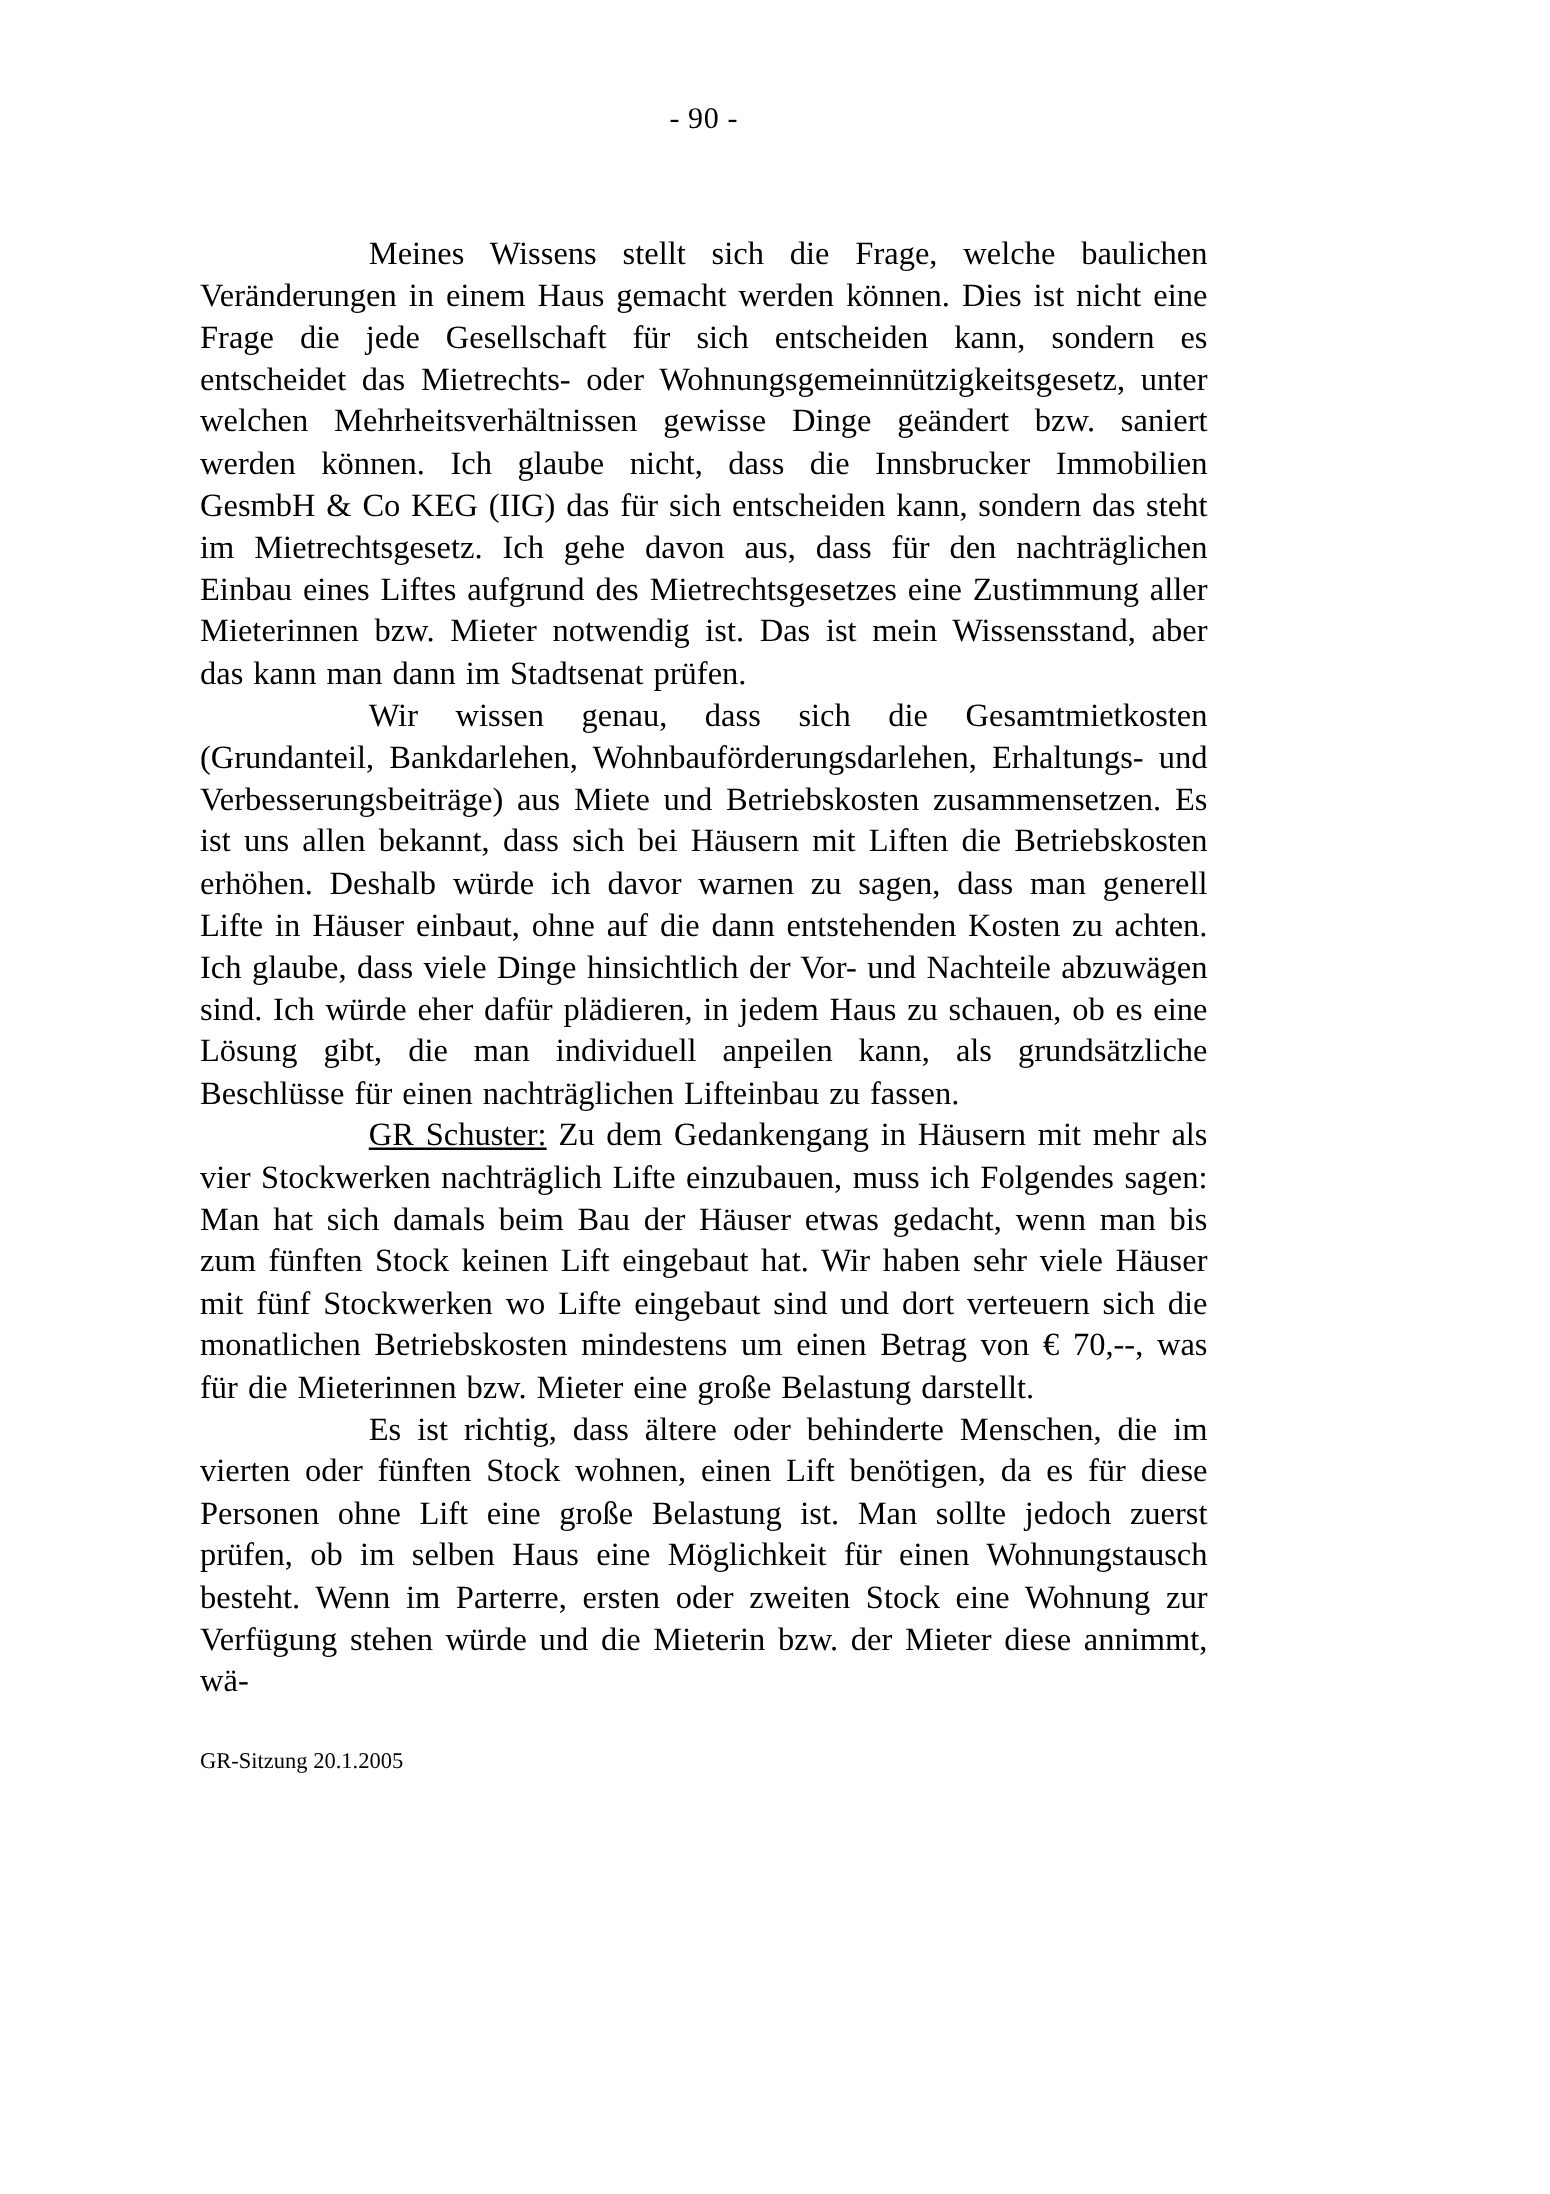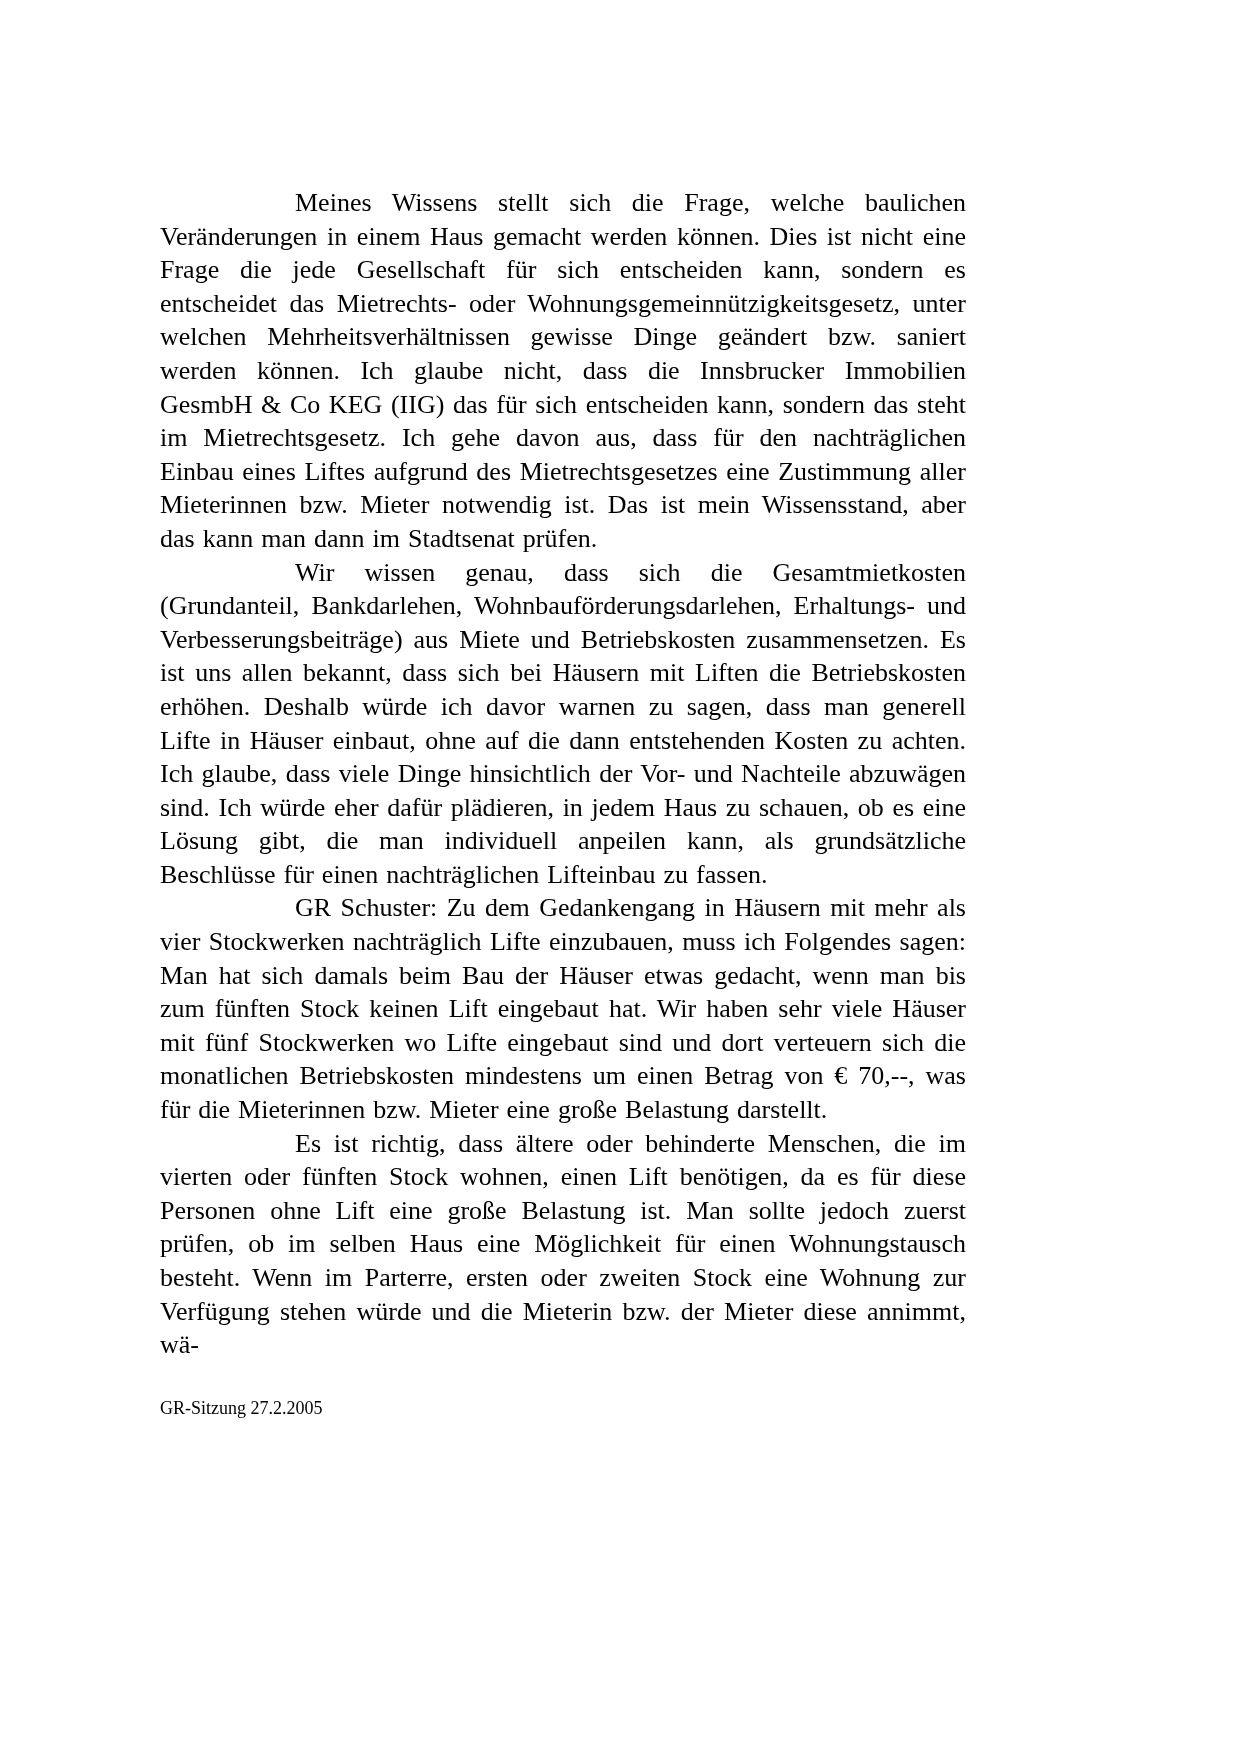--- a/index.html
+++ b/index.html
@@ -54,6 +54,7 @@
 
 <div class="page">
 
+  <div class="page-number">- 90 -</div>
 
   <div class="body-text">
 

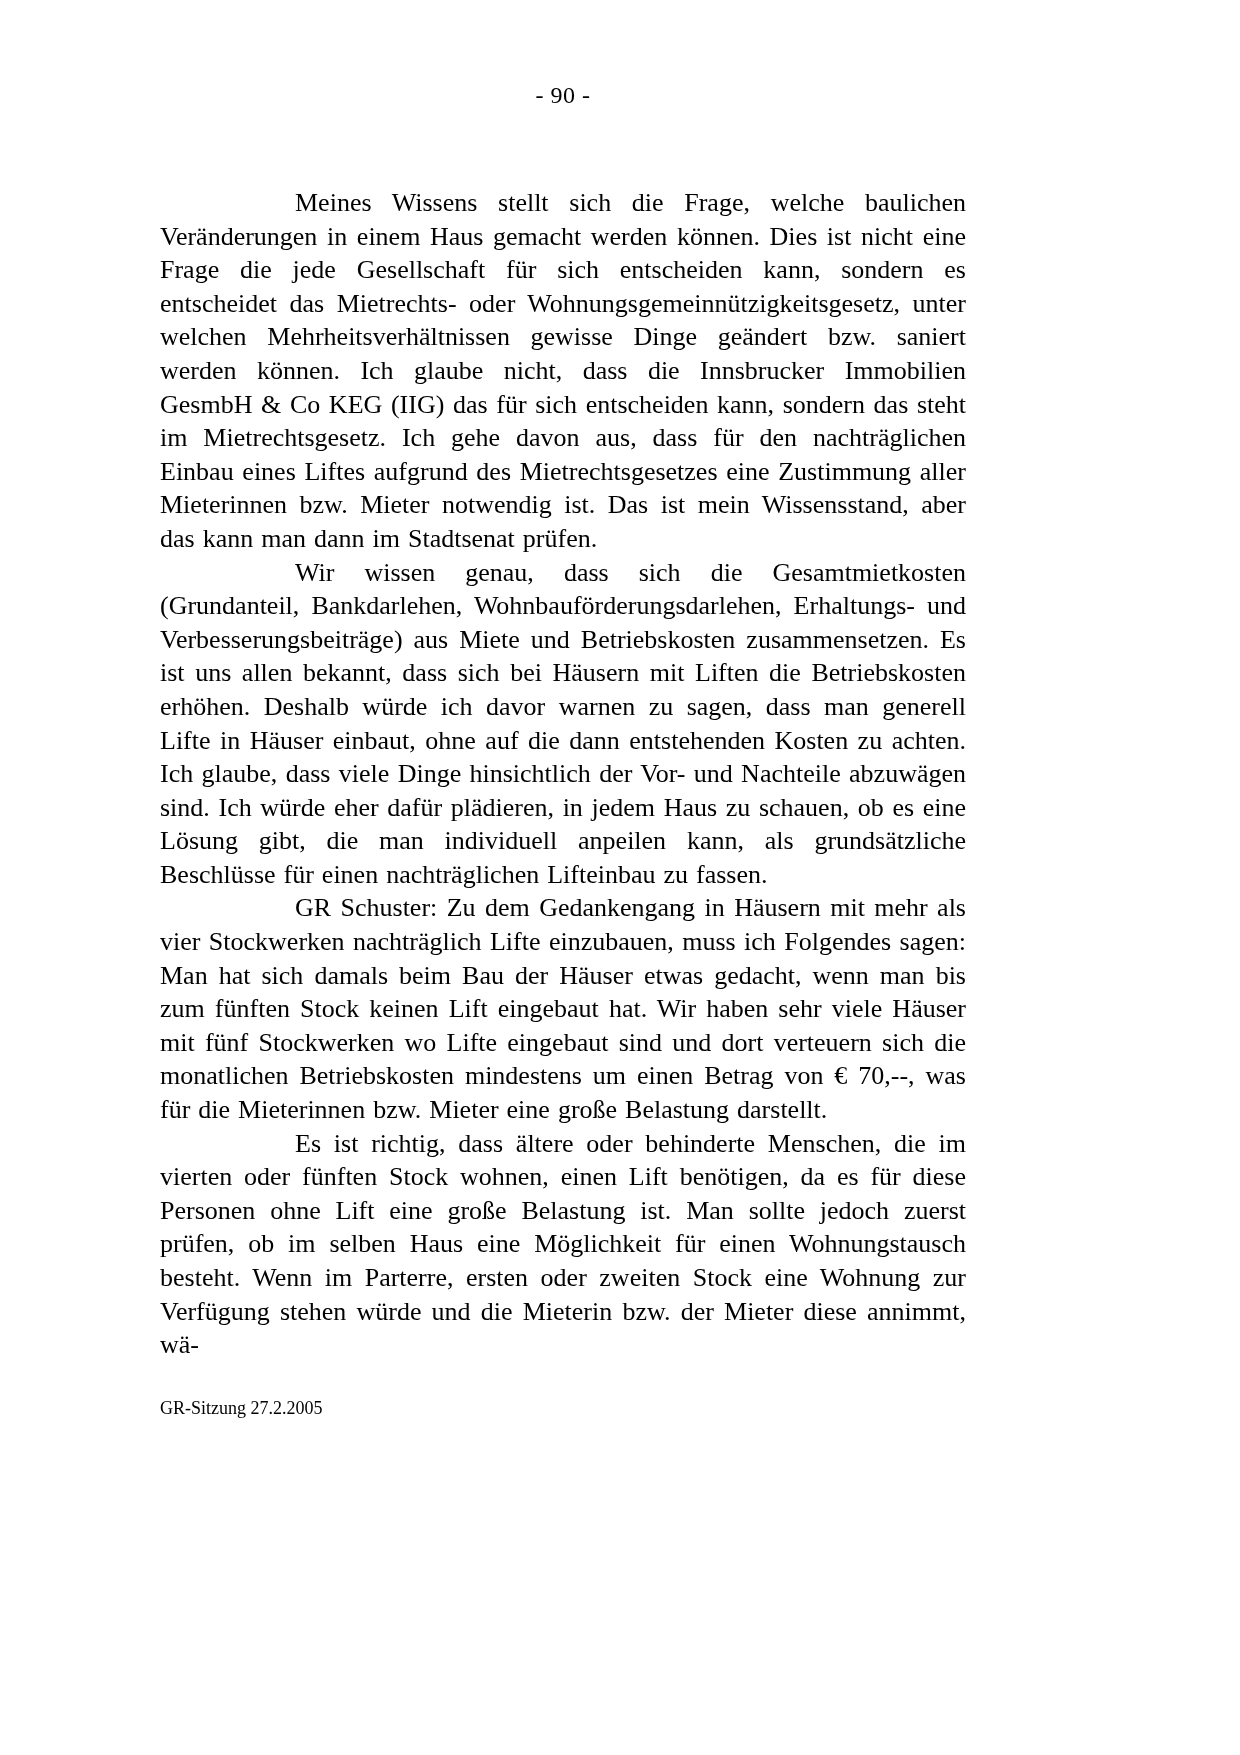--- a/index.html
+++ b/index.html
@@ -41,6 +41,7 @@
     margin: 0;
   }
   .speaker {
+    text-decoration: underline;
   }
   .footer {
     position: absolute;

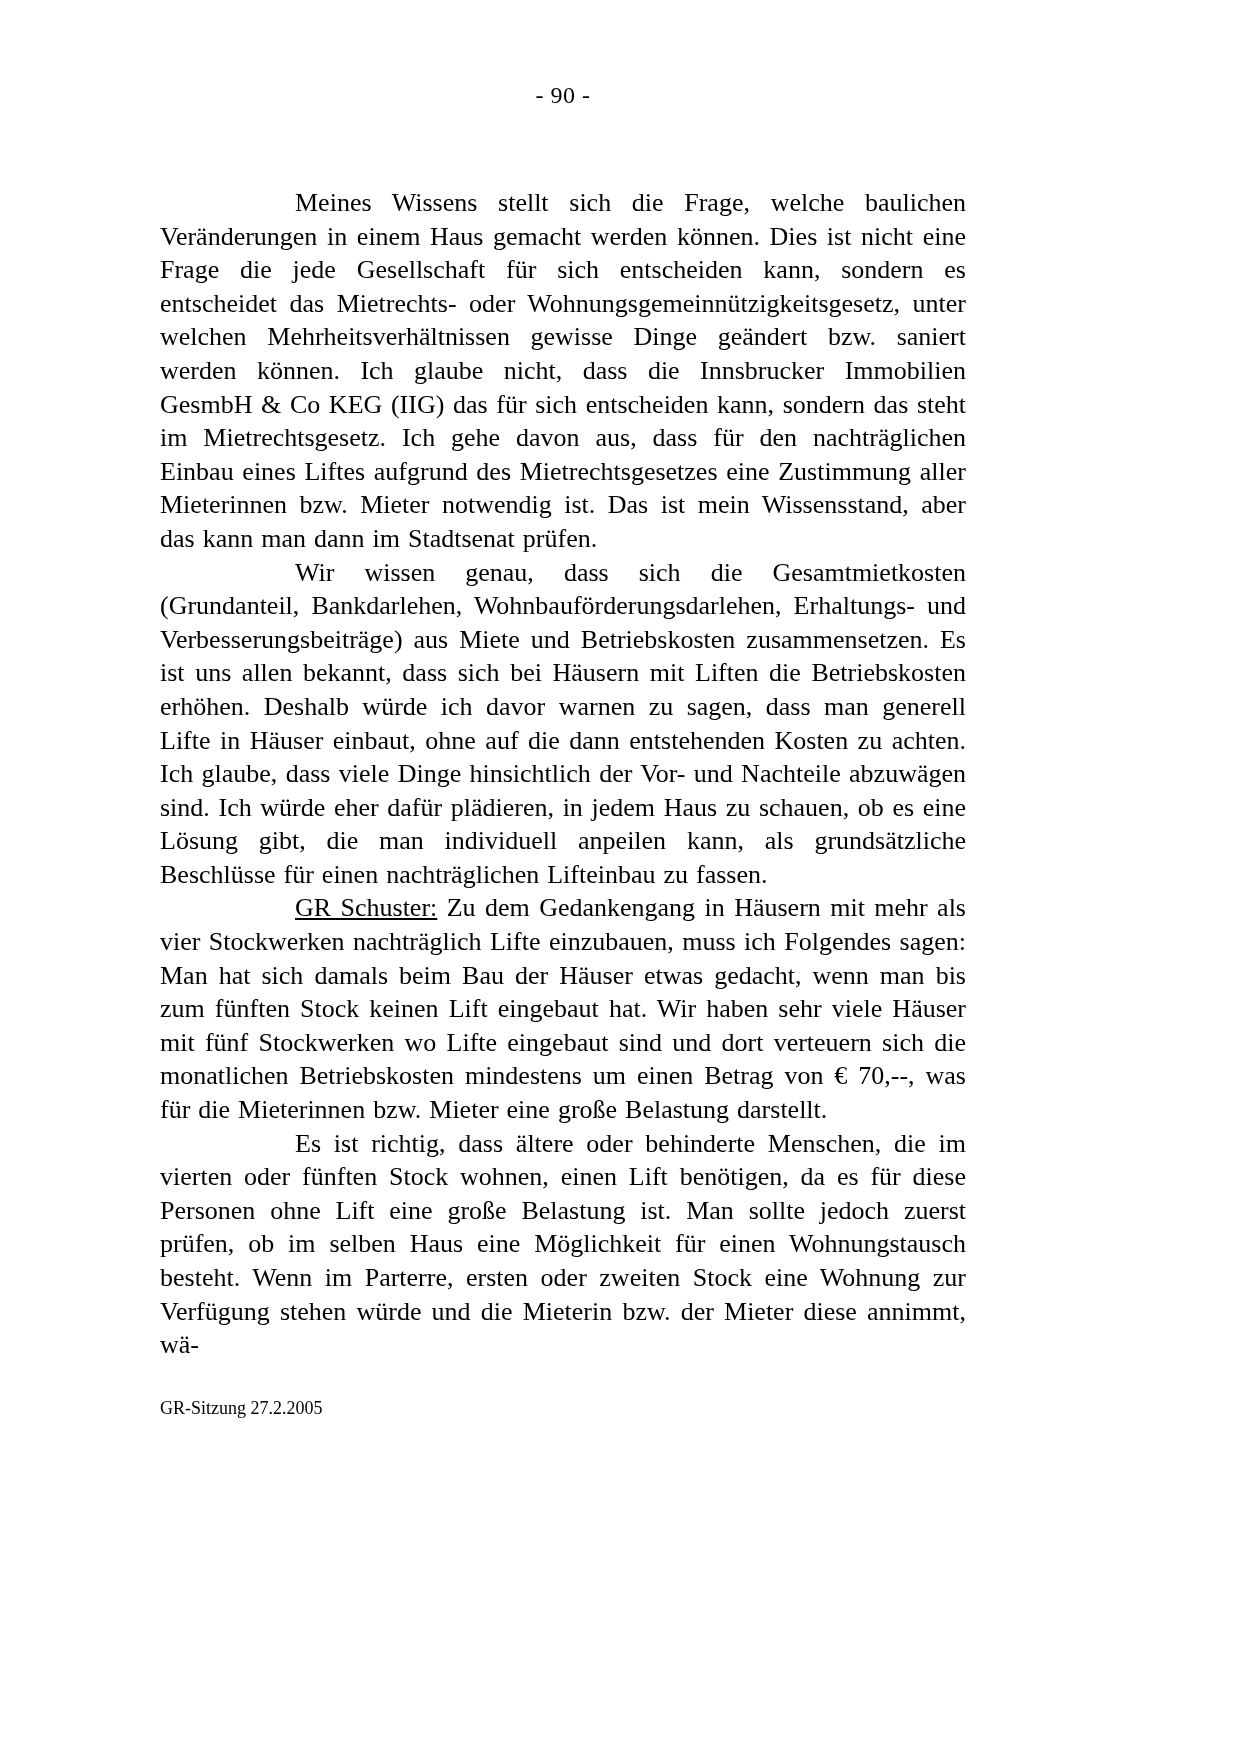--- a/index.html
+++ b/index.html
@@ -77,7 +77,7 @@
 
   </div>
 
-  <div class="footer">GR-Sitzung 27.2.2005</div>
+  <div class="footer">GR-Sitzung 20.1.2005</div>
 
 </div>
 

